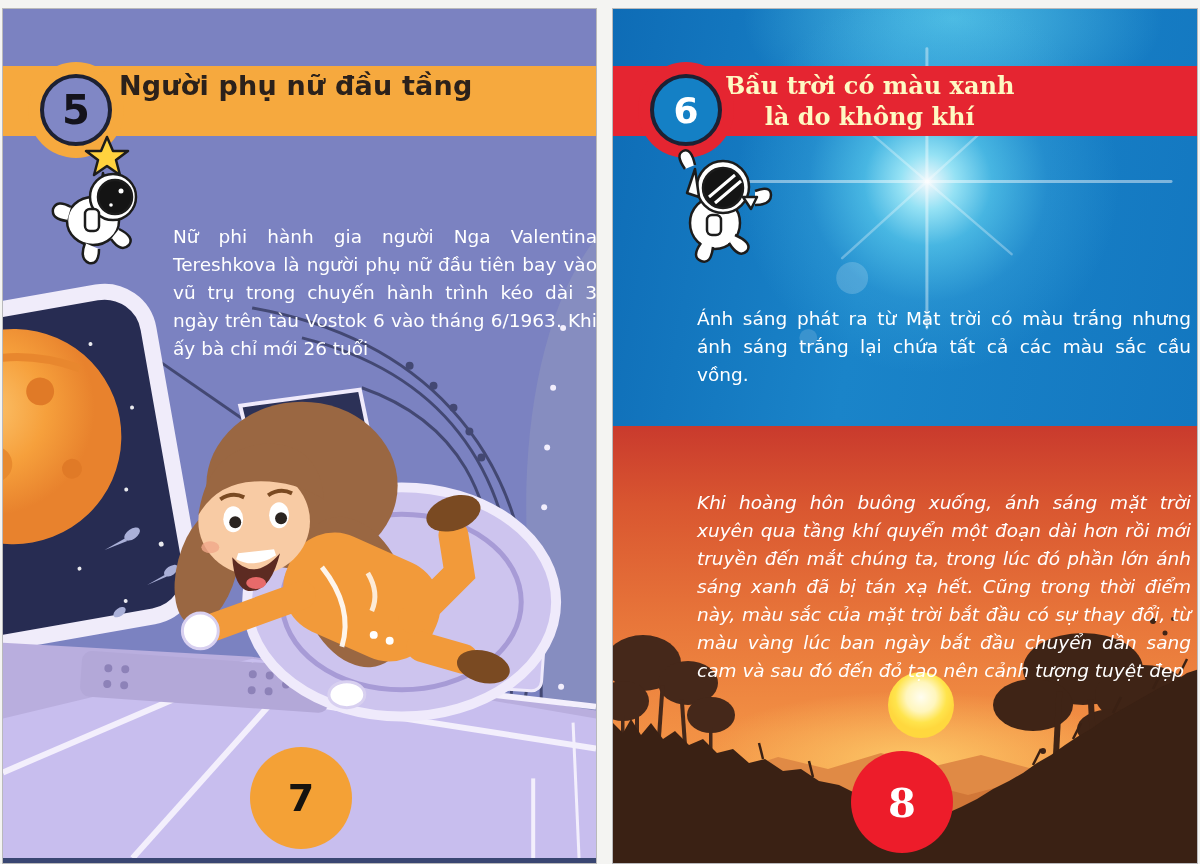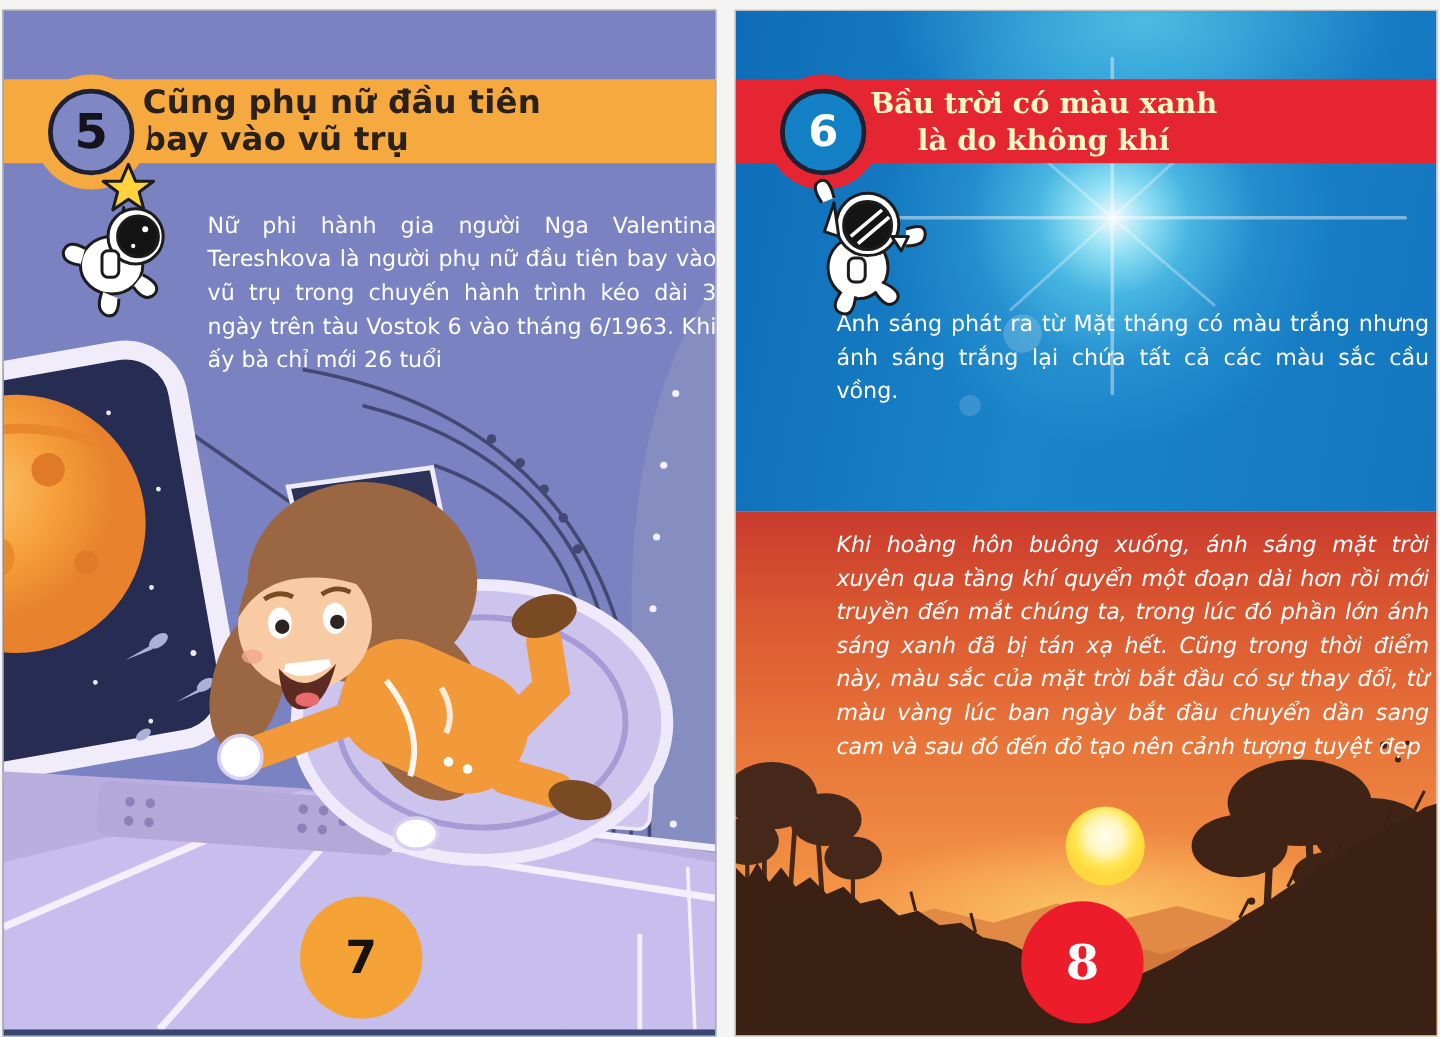--- a/index.html
+++ b/index.html
@@ -222,7 +222,7 @@
         <div class="badge-inner badge-inner-left">5</div>
       </div>
       <div class="banner-title banner-title-left">
-        <div>Cũng phụ nữ đầu tiên</div>
+        <div>Người phụ nữ đầu tầng</div>
         <div>bay vào vũ trụ</div>
       </div>
     </div>

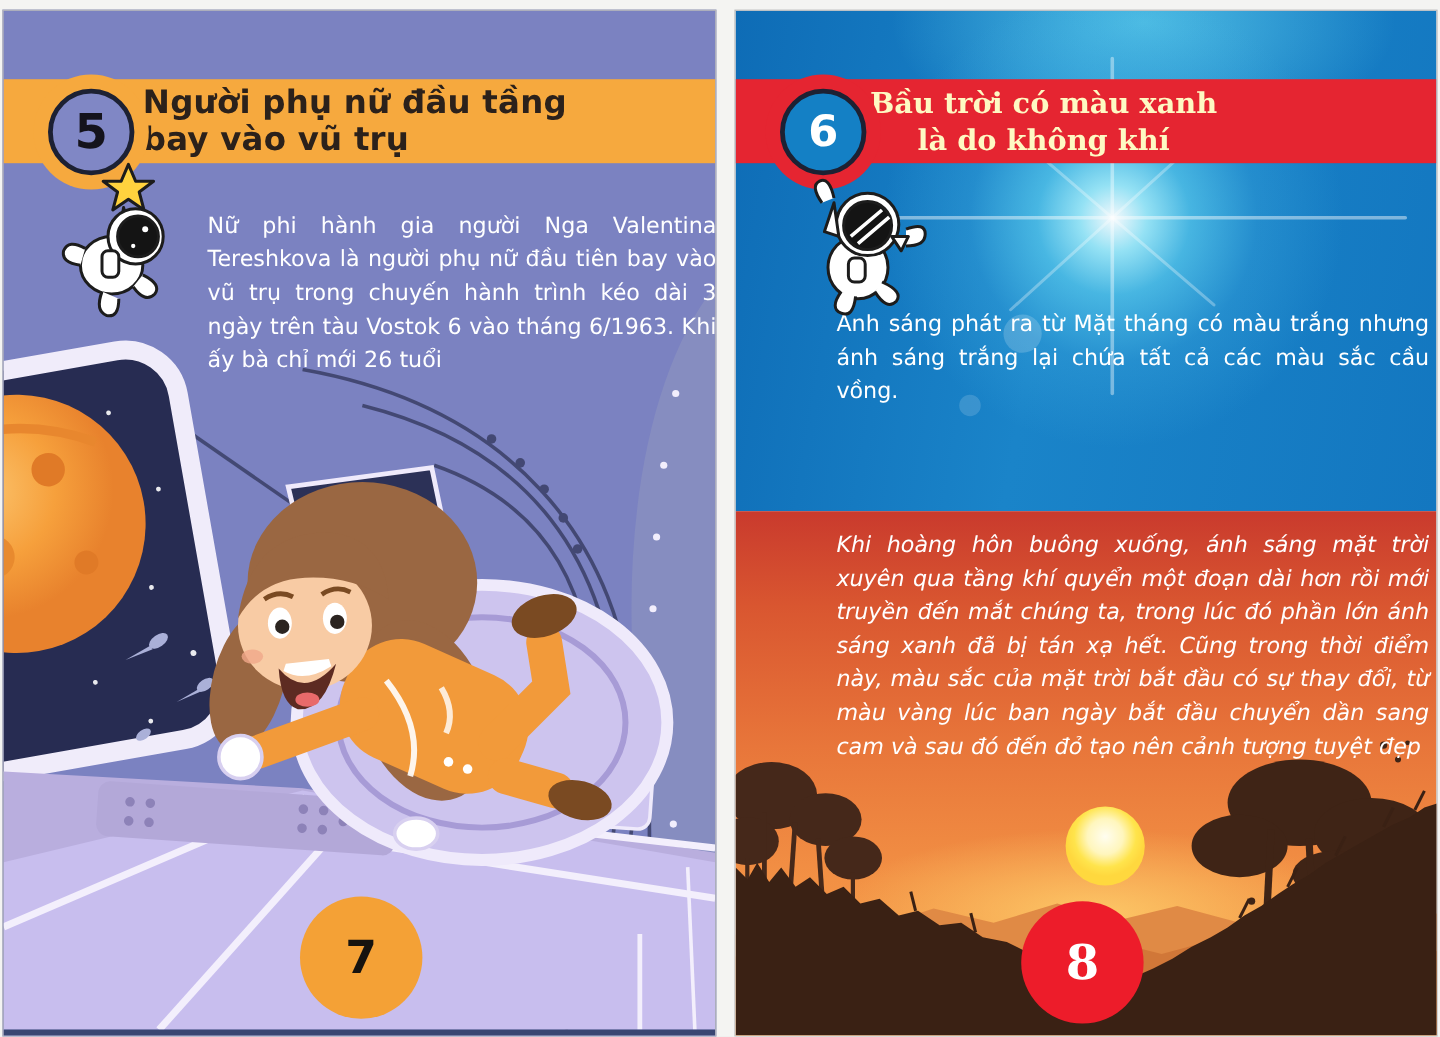--- a/index.html
+++ b/index.html
@@ -223,7 +223,6 @@
       </div>
       <div class="banner-title banner-title-left">
         <div>Người phụ nữ đầu tầng</div>
-        <div>bay vào vũ trụ</div>
       </div>
     </div>
 

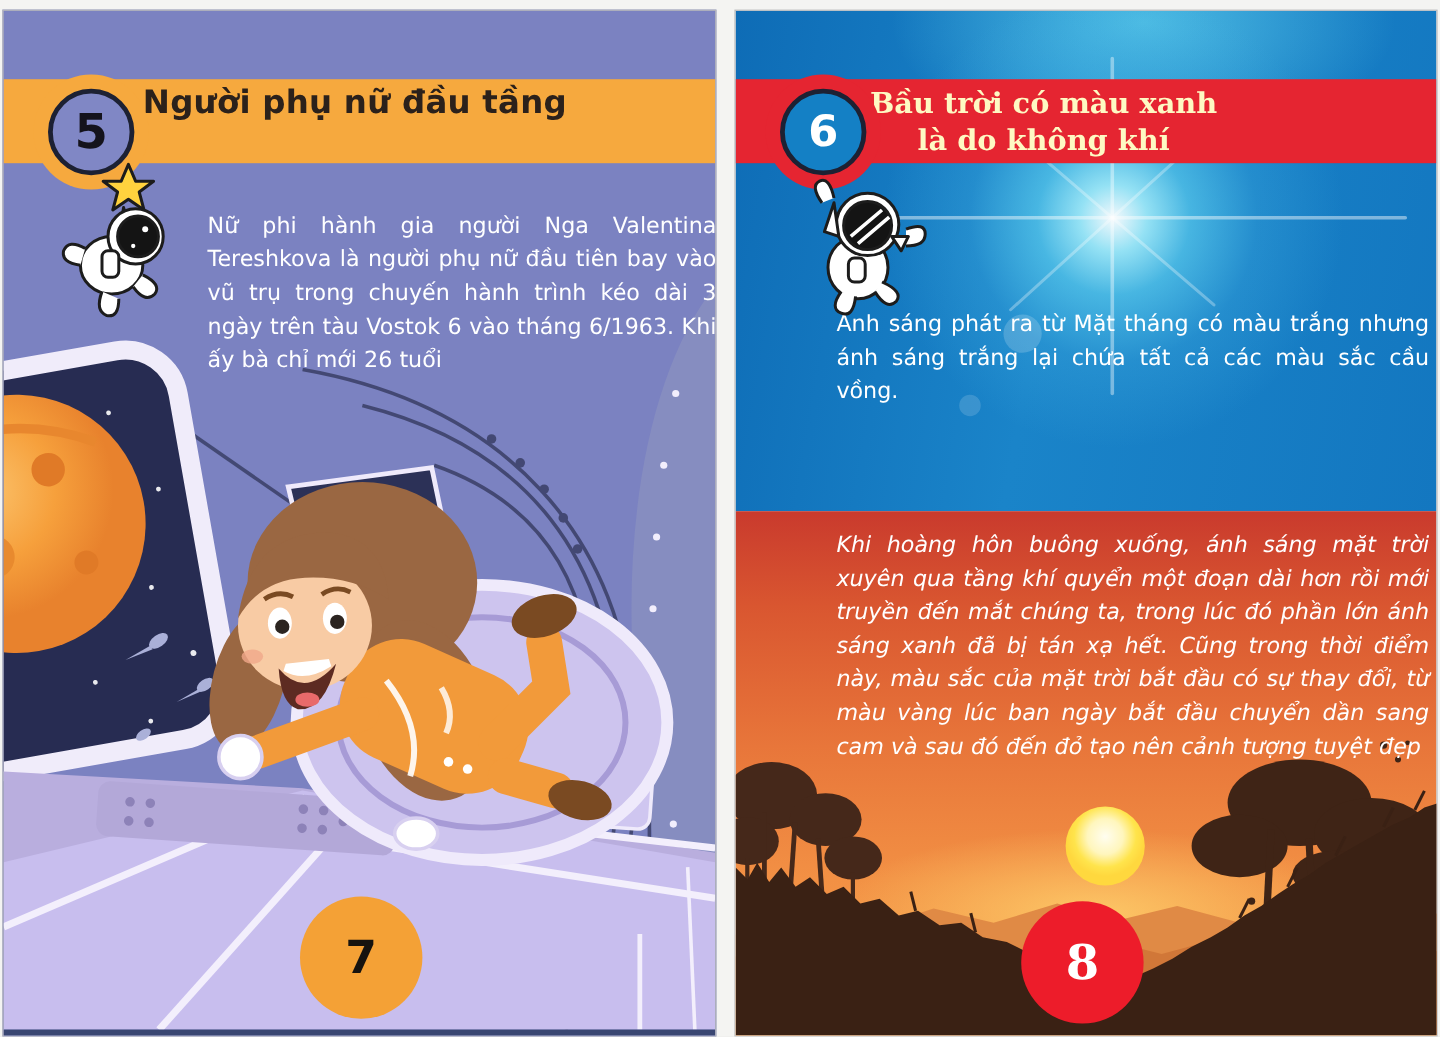--- a/index.html
+++ b/index.html
@@ -27,7 +27,7 @@
 
   
   .body-text{position:absolute;color:#ffffff;text-align:justify;z-index:4;
-             font-size:18.5px;line-height:28px;}
+             font-size:18.5px;line-height:28px;margin-top:48px;}
   .body-text p{margin:0 0 10px 0;}
   .left-body{left:170px;top:166px;width:424px;}
   .right-body-1{left:84px;top:248px;width:494px;}

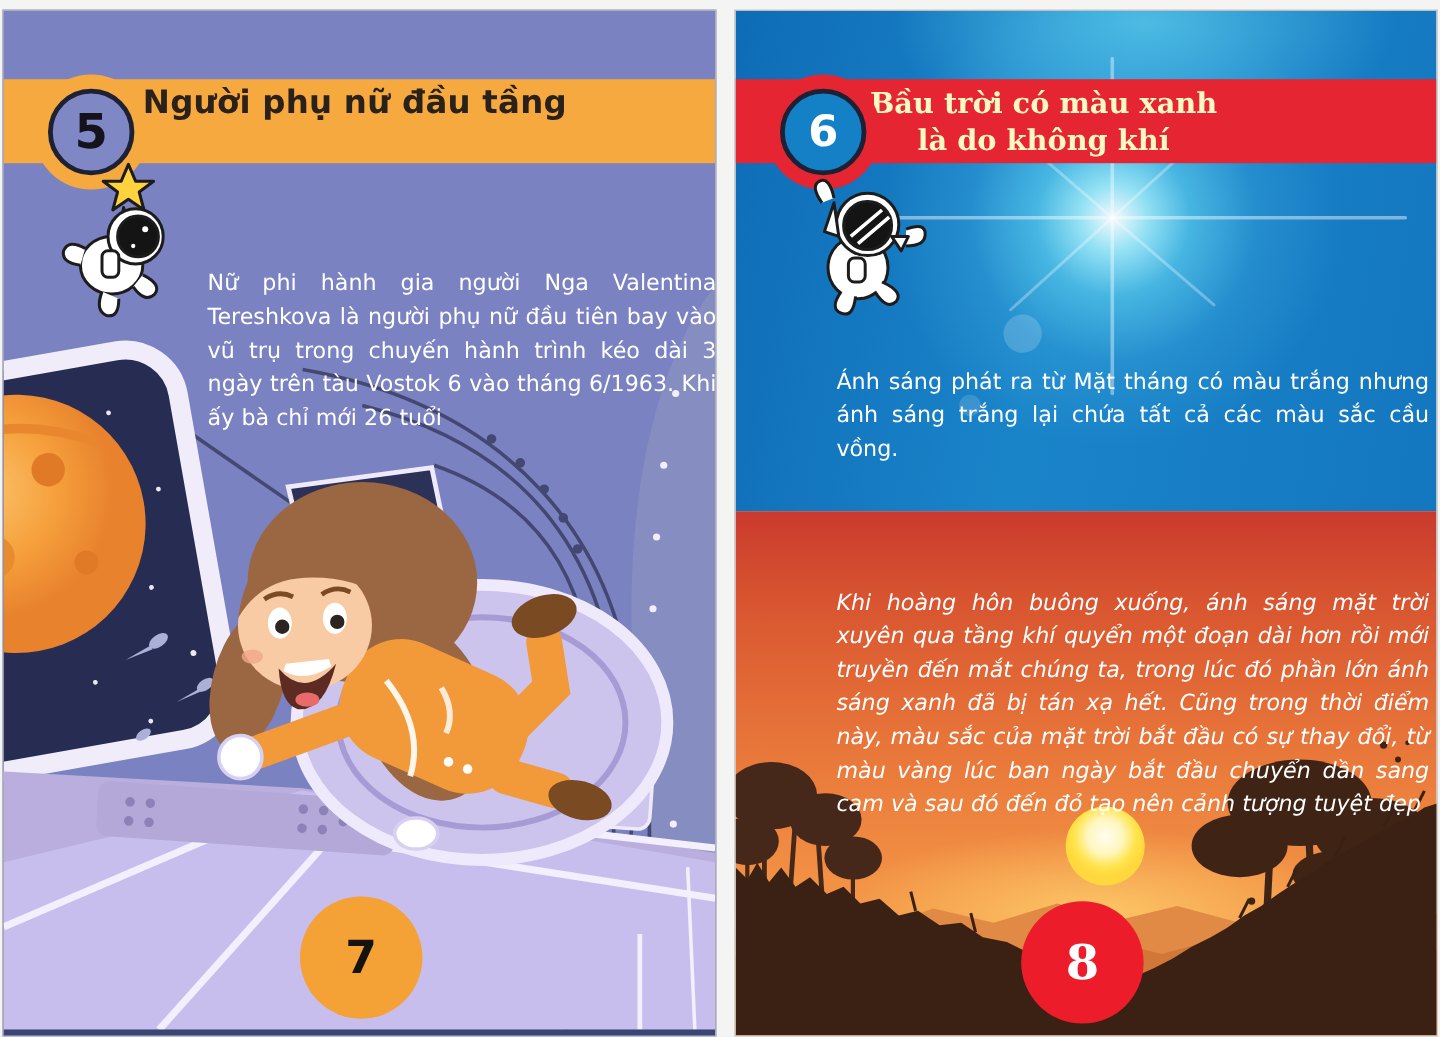--- a/index.html
+++ b/index.html
@@ -360,7 +360,7 @@
     </svg>
 
     <div class="body-text right-body-1">
-      <p>Ánh sáng phát ra từ Mặt tháng có màu trắng nhưng ánh sáng trắng lại chứa tất cả các màu sắc cầu vồng.</p>
+      <p>Ánh sáng phát ra từ Mặt trời có màu trắng nhưng ánh sáng trắng lại chứa tất cả các màu sắc cầu vồng.</p>
     </div>
 
     <div class="body-text right-body-2">

